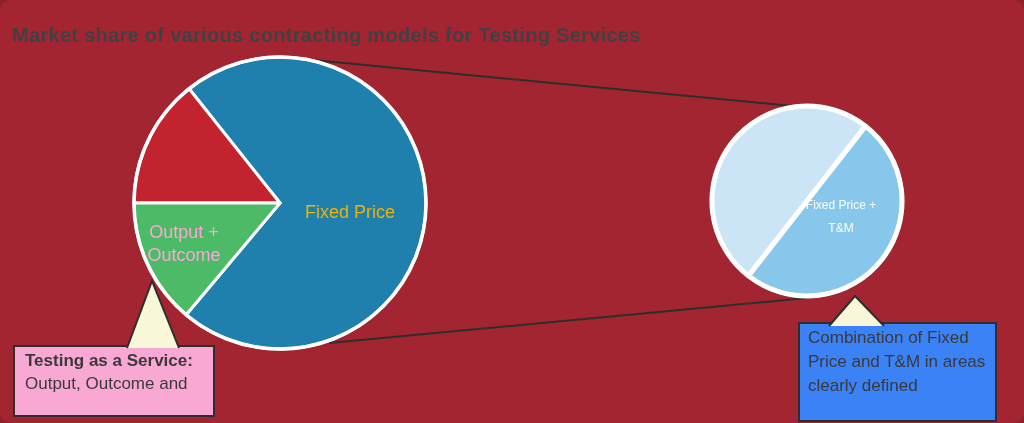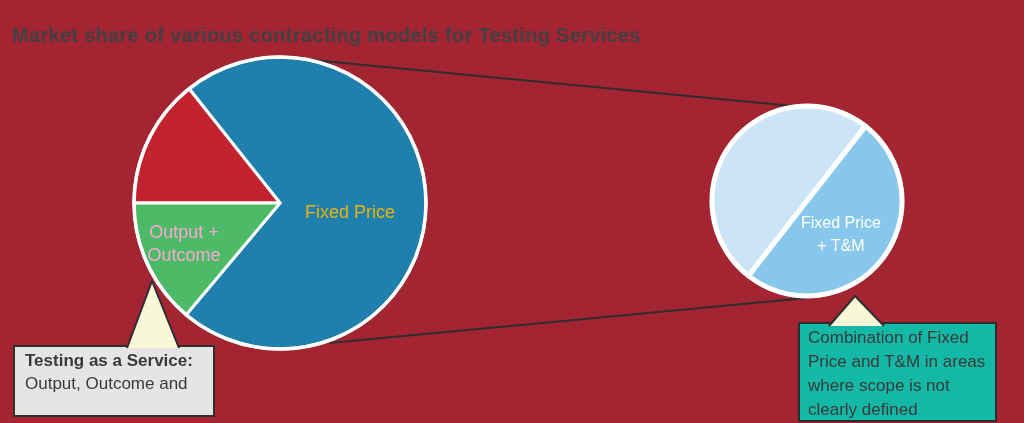--- a/index.html
+++ b/index.html
@@ -7,7 +7,7 @@
   body { font-family:"Liberation Sans", sans-serif; }
   #stage {
     position:relative; width:1024px; height:423px;
-    background:#a32532; overflow:hidden;
+    background:#a32532; overflow:hidden;border-radius:11px;
   }
   #main-svg { position:absolute; left:0; top:0; z-index:1; }
   #tail-svg { position:absolute; left:0; top:0; z-index:4; pointer-events:none; }

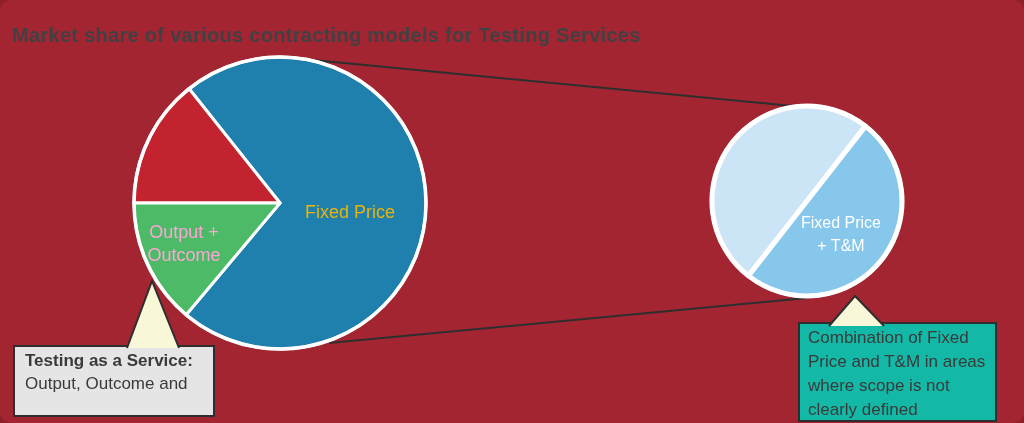--- a/index.html
+++ b/index.html
@@ -23,7 +23,7 @@
   .lbl-pure-tm     { left:132px; top:164px; width:120px; font-size:18px; line-height:20px; color:#ffffff; white-space:nowrap; }
   .lbl-output-outcome { left:134px; top:221px; width:100px; font-size:18px; line-height:23px; color:#f9a8d4; }
   .lbl-managed-services { left:728px; top:147px; width:96px; font-size:17px; line-height:19px; color:#464646; }
-  .lbl-fixed-price-tm   { left:796px; top:211px; width:90px; font-size:16px; line-height:23px; color:#ffffff; }
+  .lbl-fixed-price-tm   { left:796px; top:194px; width:90px; font-size:12px; line-height:23px; color:#ffffff; }
 
   .callout {
     position:absolute; z-index:3;

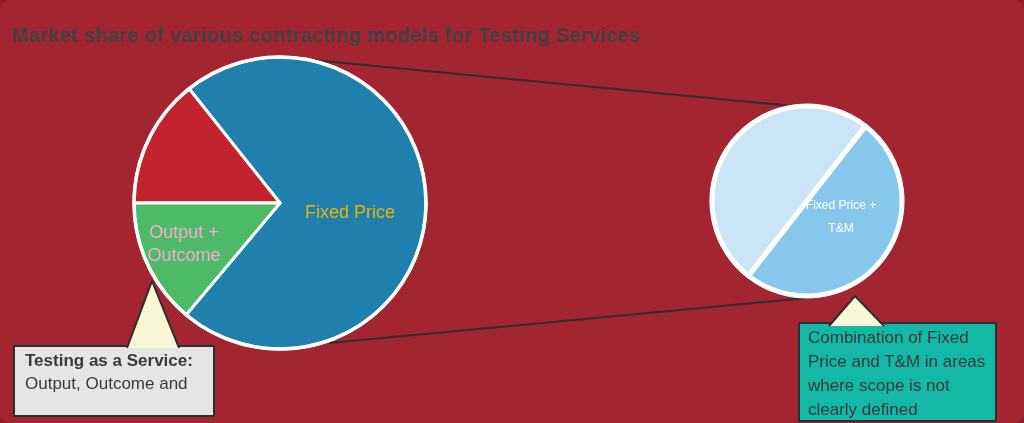--- a/index.html
+++ b/index.html
@@ -69,7 +69,7 @@
     <div class="co-line">Output, Outcome and</div>
   </div>
 
-  <div class="callout callout-right" style="background: #14b8a6; border-color: rgb(46, 46, 46); color: rgb(58, 58, 58);">
+  <div class="callout callout-right" style="background: #3b82f6; border-color: rgb(46, 46, 46); color: rgb(58, 58, 58);">
     <div class="co-line">Combination of Fixed</div>
     <div class="co-line">Price and T&amp;M in areas</div>
     <div class="co-line">where scope is not</div>

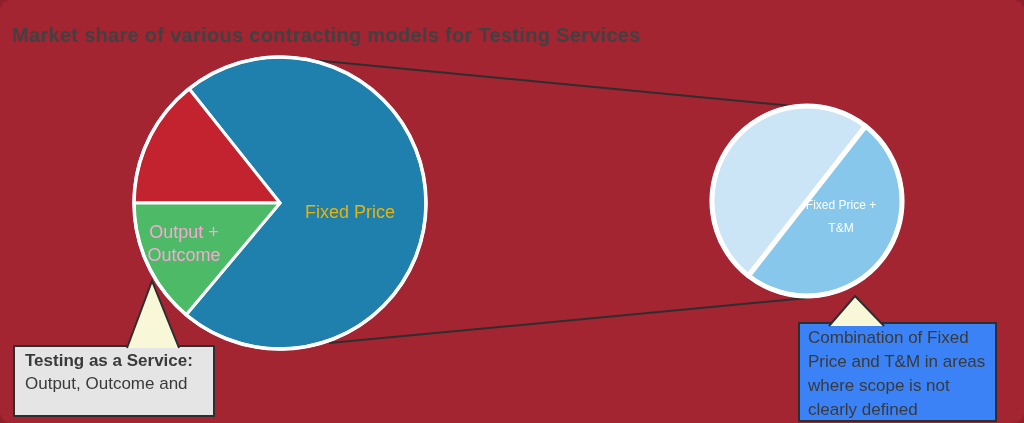--- a/index.html
+++ b/index.html
@@ -64,7 +64,7 @@
   <div class="lbl lbl-output-outcome">Output + Outcome</div>
   <div class="lbl lbl-fixed-price-tm">Fixed Price + T&amp;M</div>
 
-  <div class="callout callout-left" style="background: #e5e5e5; border-color: rgb(46, 46, 46); color: rgb(58, 58, 58);">
+  <div class="callout callout-left" style="background: #f9a8d4; border-color: rgb(46, 46, 46); color: rgb(58, 58, 58);">
     <div class="co-line co-bold">Testing as a Service:</div>
     <div class="co-line">Output, Outcome and</div>
   </div>

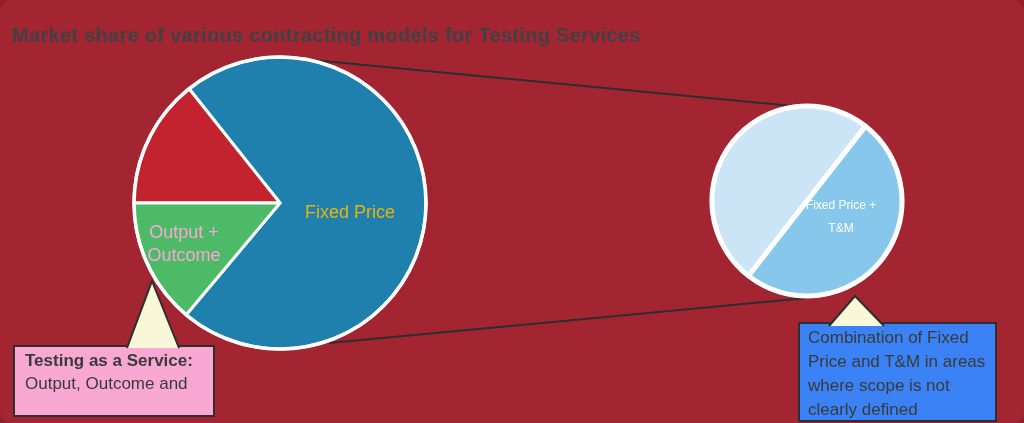--- a/index.html
+++ b/index.html
@@ -72,7 +72,6 @@
   <div class="callout callout-right" style="background: #3b82f6; border-color: rgb(46, 46, 46); color: rgb(58, 58, 58);">
     <div class="co-line">Combination of Fixed</div>
     <div class="co-line">Price and T&amp;M in areas</div>
-    <div class="co-line">where scope is not</div>
     <div class="co-line">clearly defined</div>
   </div>
 

